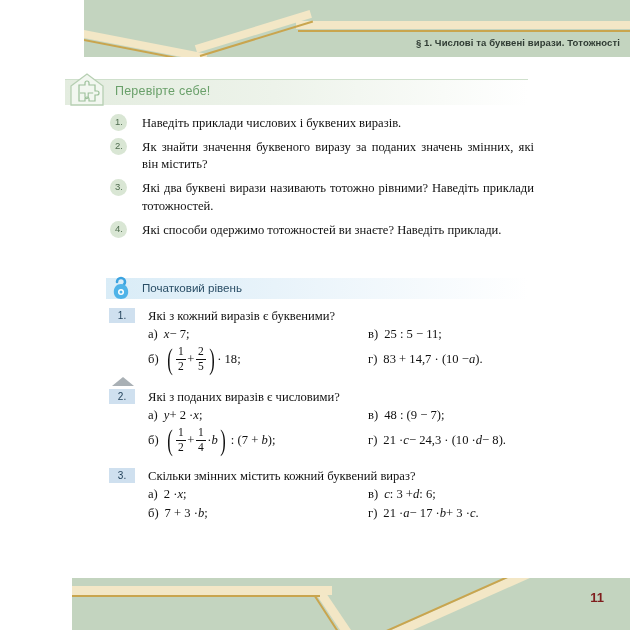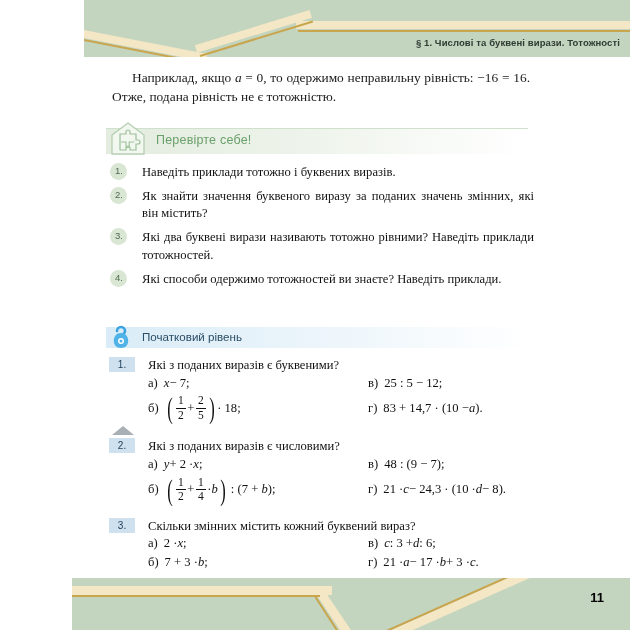--- a/index.html
+++ b/index.html
@@ -216,7 +216,6 @@
 
   <div class="content">
 
-    <p class="para"><span>Наприклад, якщо </span><span class="ital">a</span><span class="math"> = 0</span><span>, то одержимо неправильну рівність: −16 = 16. Отже, подана рівність не є тотожністю.</span></p>
 
     <div style="height:22px"></div>
     <div class="sec-band green">

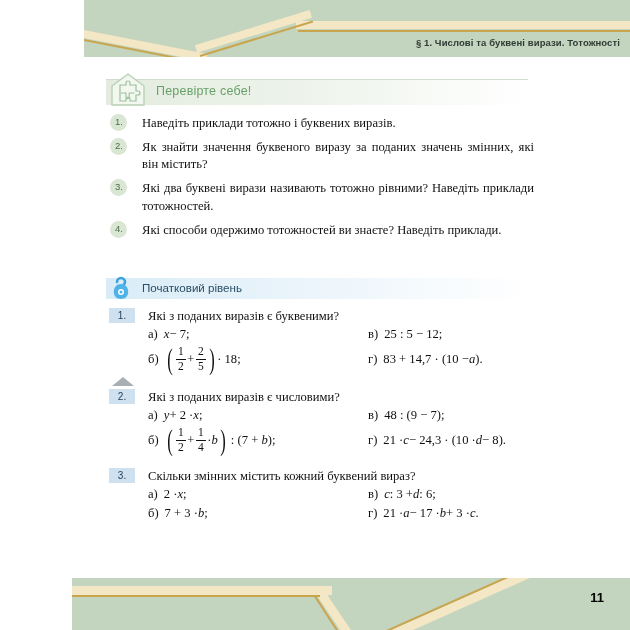--- a/index.html
+++ b/index.html
@@ -97,7 +97,7 @@
   
   .sec-band {
     position: relative;
-    margin: 0 102px 0 106px;
+    margin: 0 102px 0 65px;
     height: 26px;
   }
   .sec-band.green {

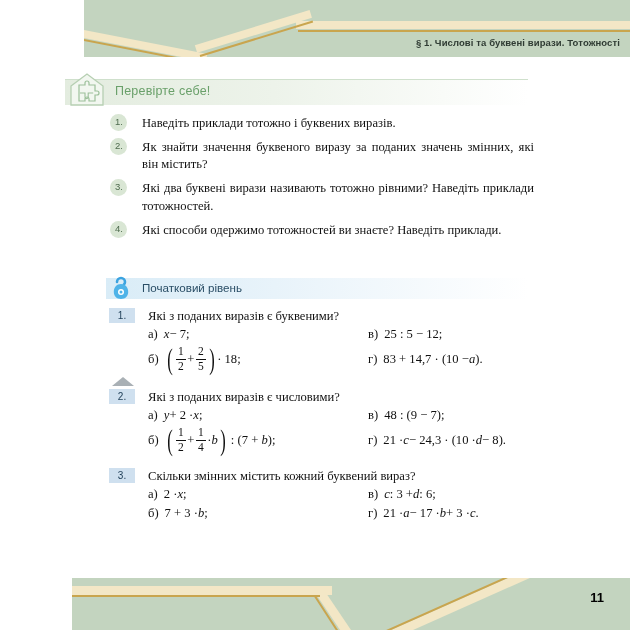--- a/index.html
+++ b/index.html
@@ -232,7 +232,7 @@
     <div class="qlist">
       <div class="qitem">
         <span class="qnum">1.</span>
-        <span>Наведіть приклади тотожно і буквених виразів.</span>
+        <span>Наведіть приклади числових і буквених виразів.</span>
       </div>
       <div class="qitem">
         <span class="qnum">2.</span>

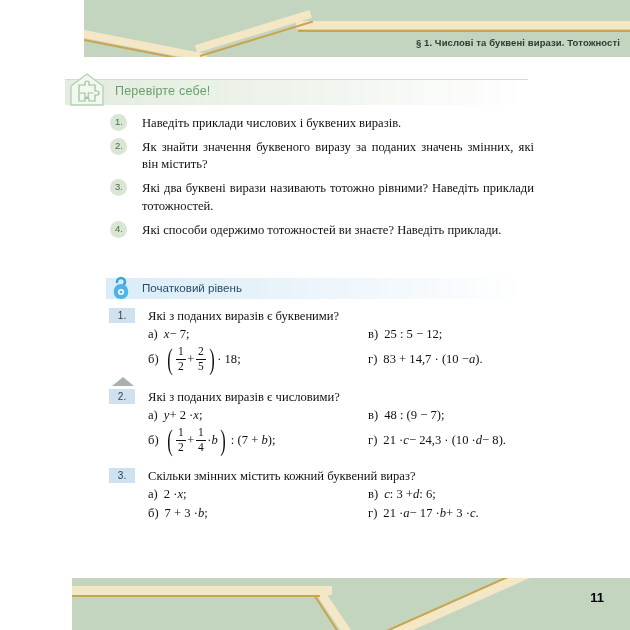--- a/index.html
+++ b/index.html
@@ -264,7 +264,7 @@
 
     <div class="ex">
       <span class="ex-num">1.</span>
-      <div class="ex-q">Які з поданих виразів є буквеними?</div>
+      <div class="ex-q">Які з кожний виразів є буквеними?</div>
       <div class="ex-grid">
         <div class="ex-cell">
           <span class="lbl">а)</span>

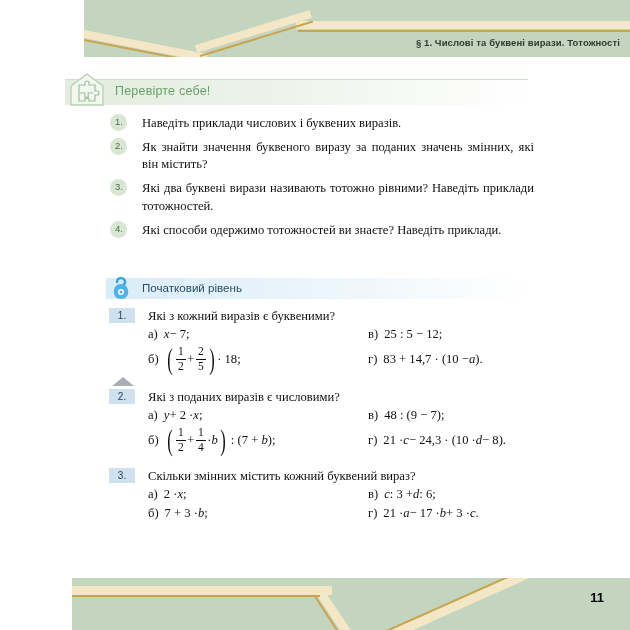--- a/index.html
+++ b/index.html
@@ -273,7 +273,7 @@
         </div>
         <div class="ex-cell">
           <span class="lbl">в)</span>
-          <span class="math">25 : 5 − 12;</span>
+          <span class="math">25 : 5 − 11;</span>
         </div>
         <div class="ex-cell" style="min-height:28px">
           <span class="lbl">б)</span>

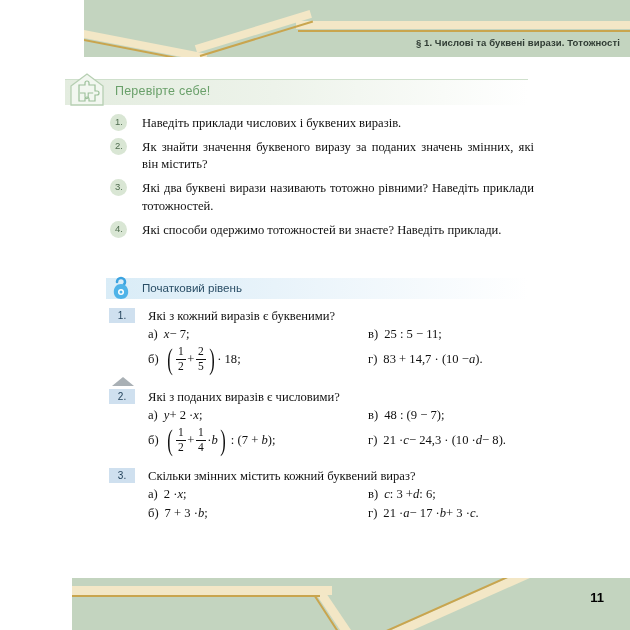--- a/index.html
+++ b/index.html
@@ -79,7 +79,7 @@
   .pagenum {
     position: absolute; right: 26px; top: 12px;
     font-family: "Liberation Sans", sans-serif;
-    font-size: 13px; font-weight: 700; color: #000000;
+    font-size: 13px; font-weight: 700; color: #7f1d1d;
   }
 
   

